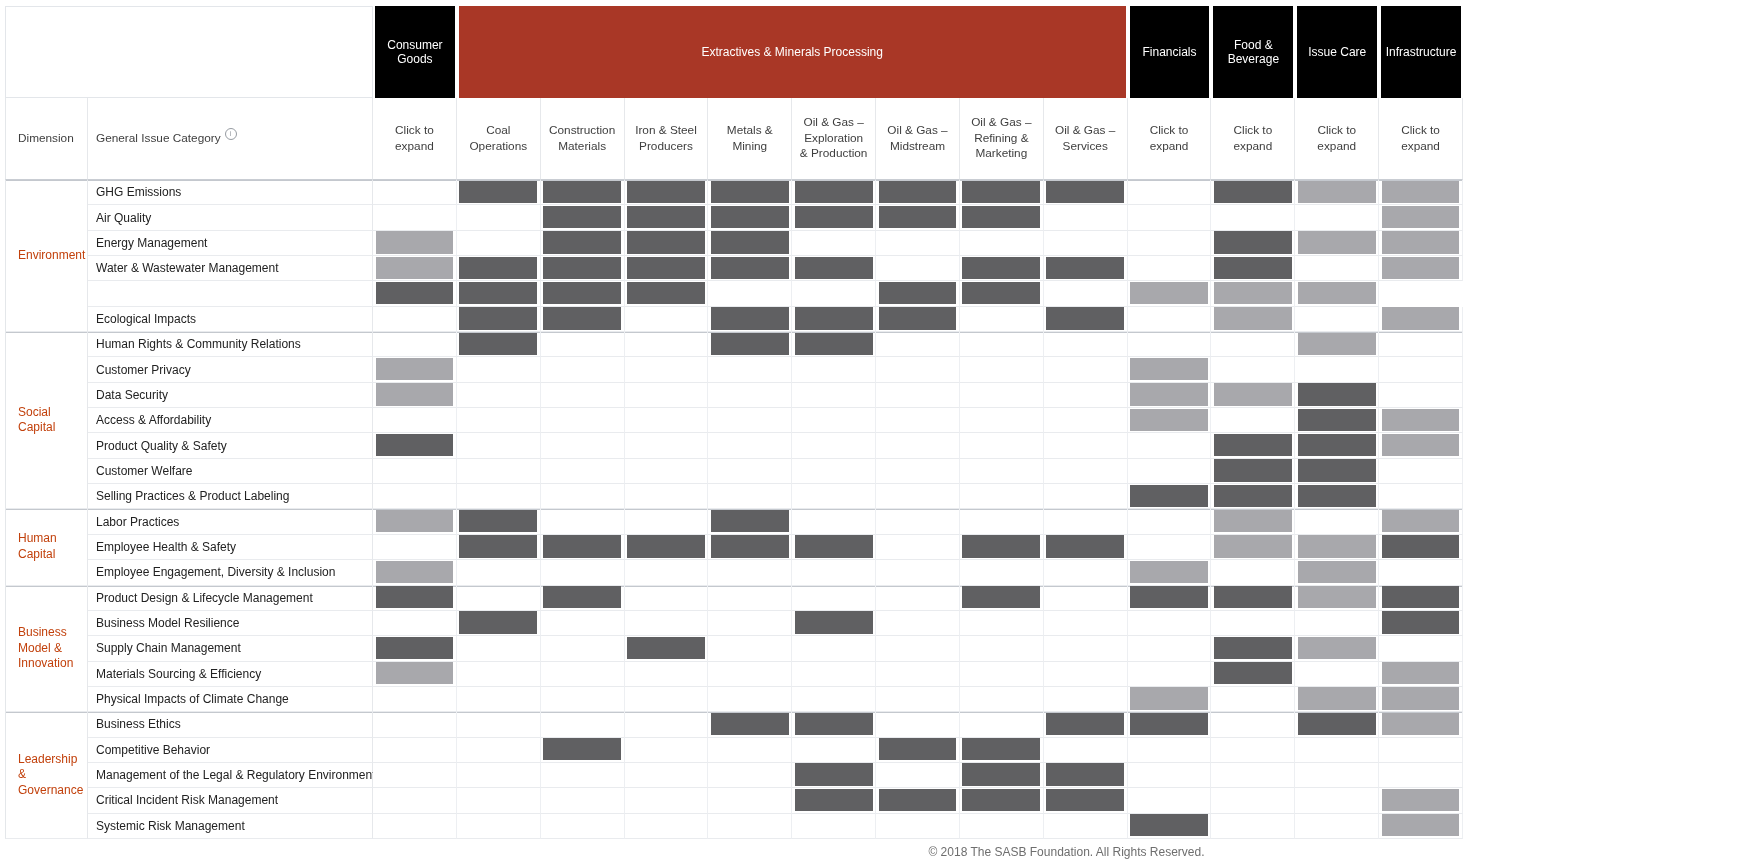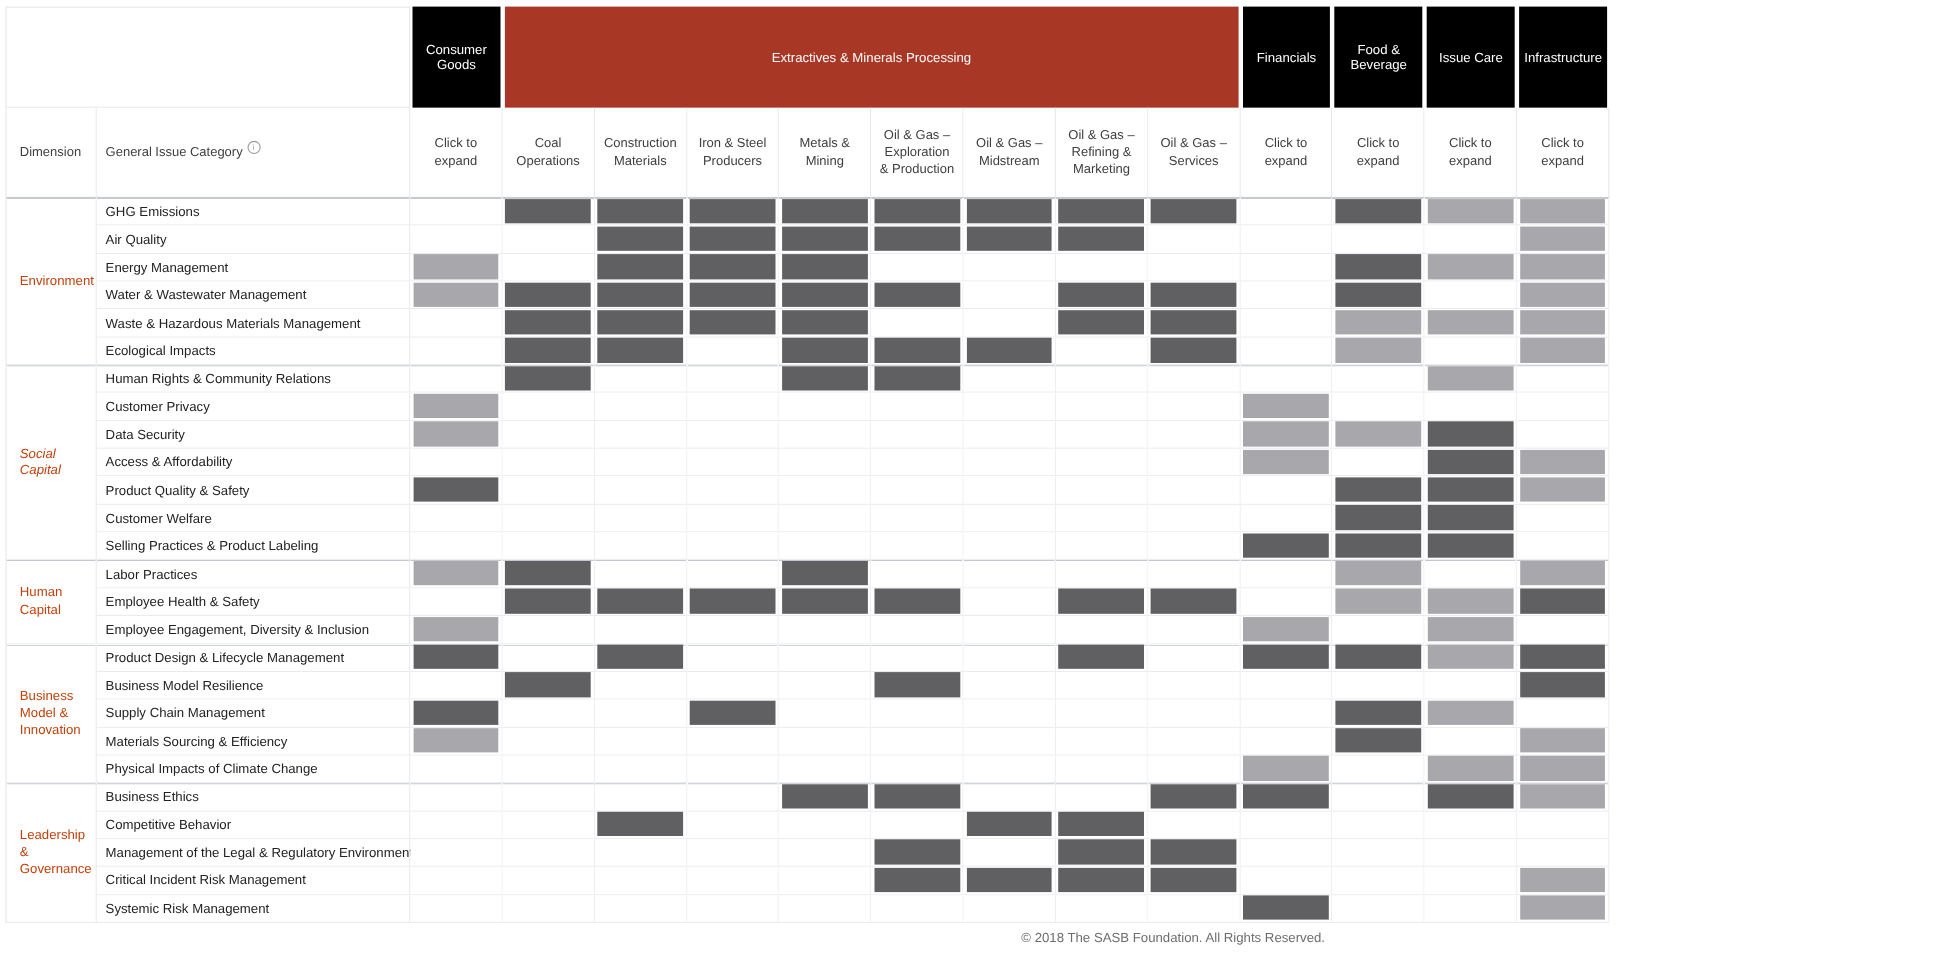--- a/index.html
+++ b/index.html
@@ -204,7 +204,6 @@
       <div class="cell">
         <div class="fill light" style="background: rgb(168, 168, 172);"></div>
       </div>
-      <div class="labelcell">Waste &amp; Hazardous Materials Management</div>
       <div class="cell"></div>
       <div class="cell">
         <div class="fill dark" style="background: rgb(96, 96, 98);"></div>

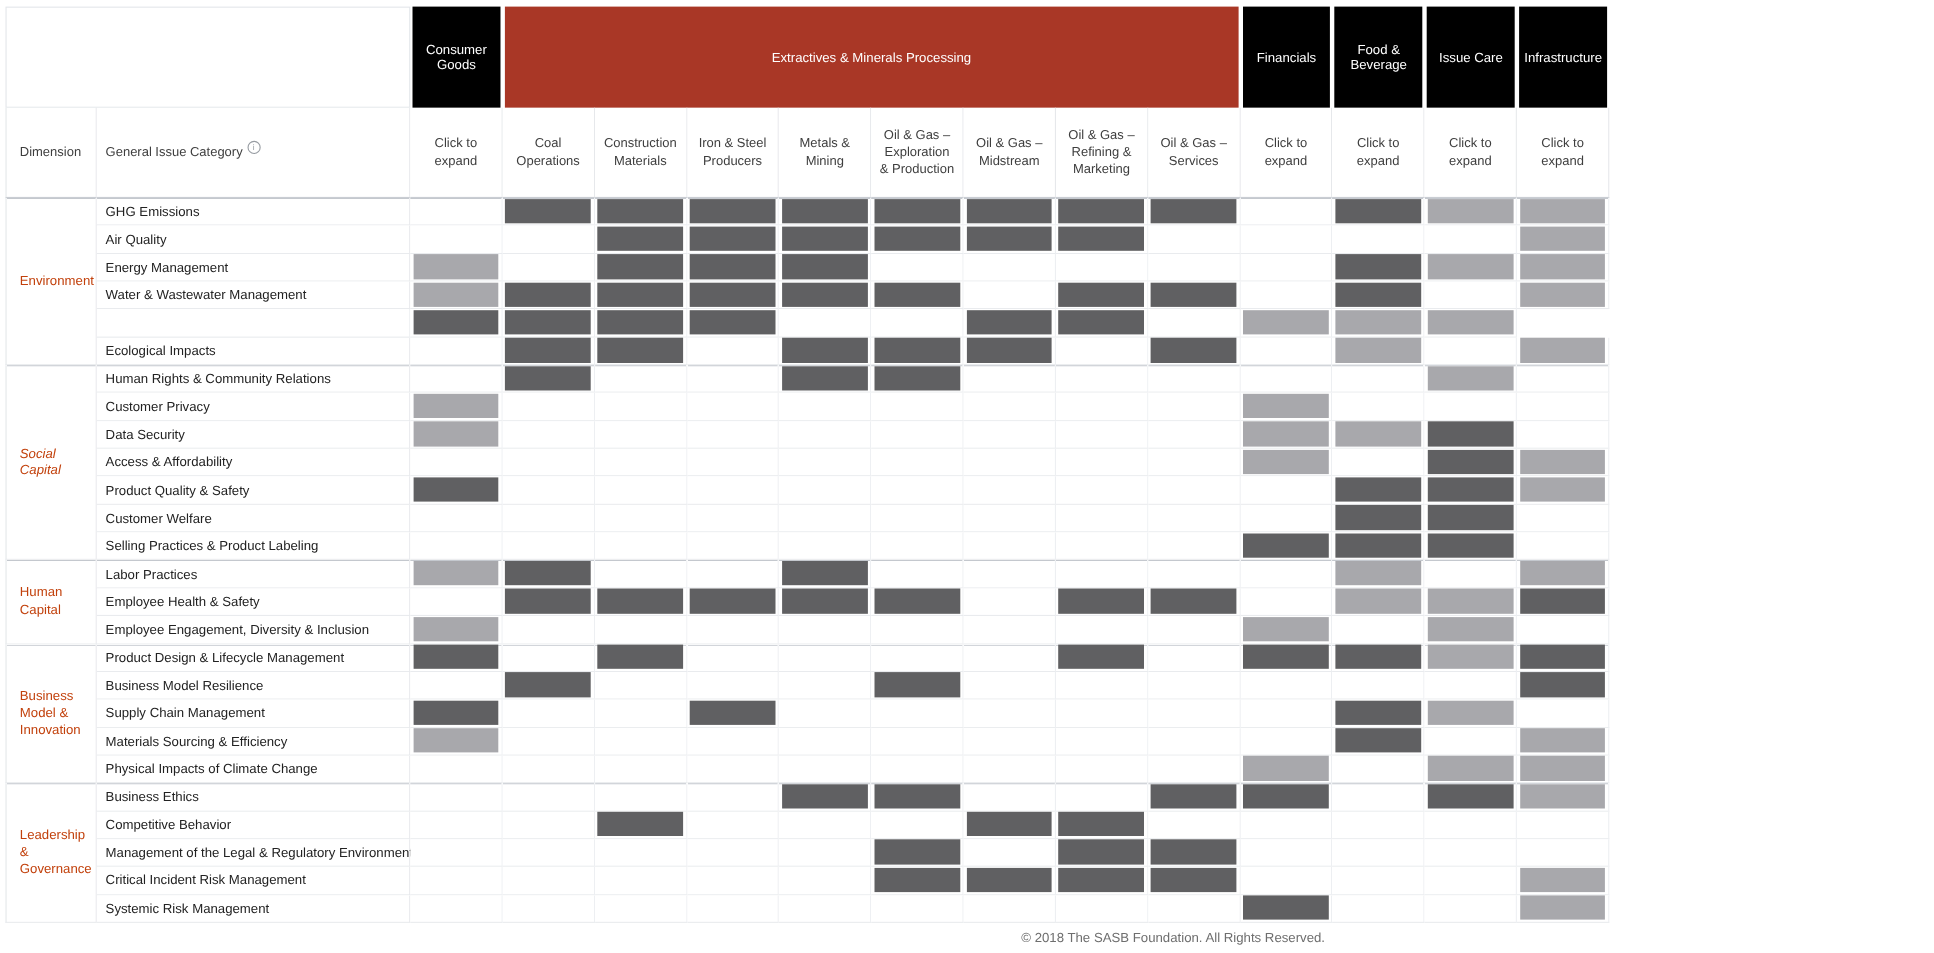--- a/index.html
+++ b/index.html
@@ -265,7 +265,7 @@
       <div class="cell">
         <div class="fill light" style="background: rgb(168, 168, 172);"></div>
       </div>
-      <div class="dimcell grp" style="grid-row: span 7; font-style: italic;">Social Capital</div>
+      <div class="dimcell grp" style="grid-row: span 7;">Social Capital</div>
       <div class="labelcell grp">Human Rights &amp; Community Relations</div>
       <div class="cell grp"></div>
       <div class="cell grp">

